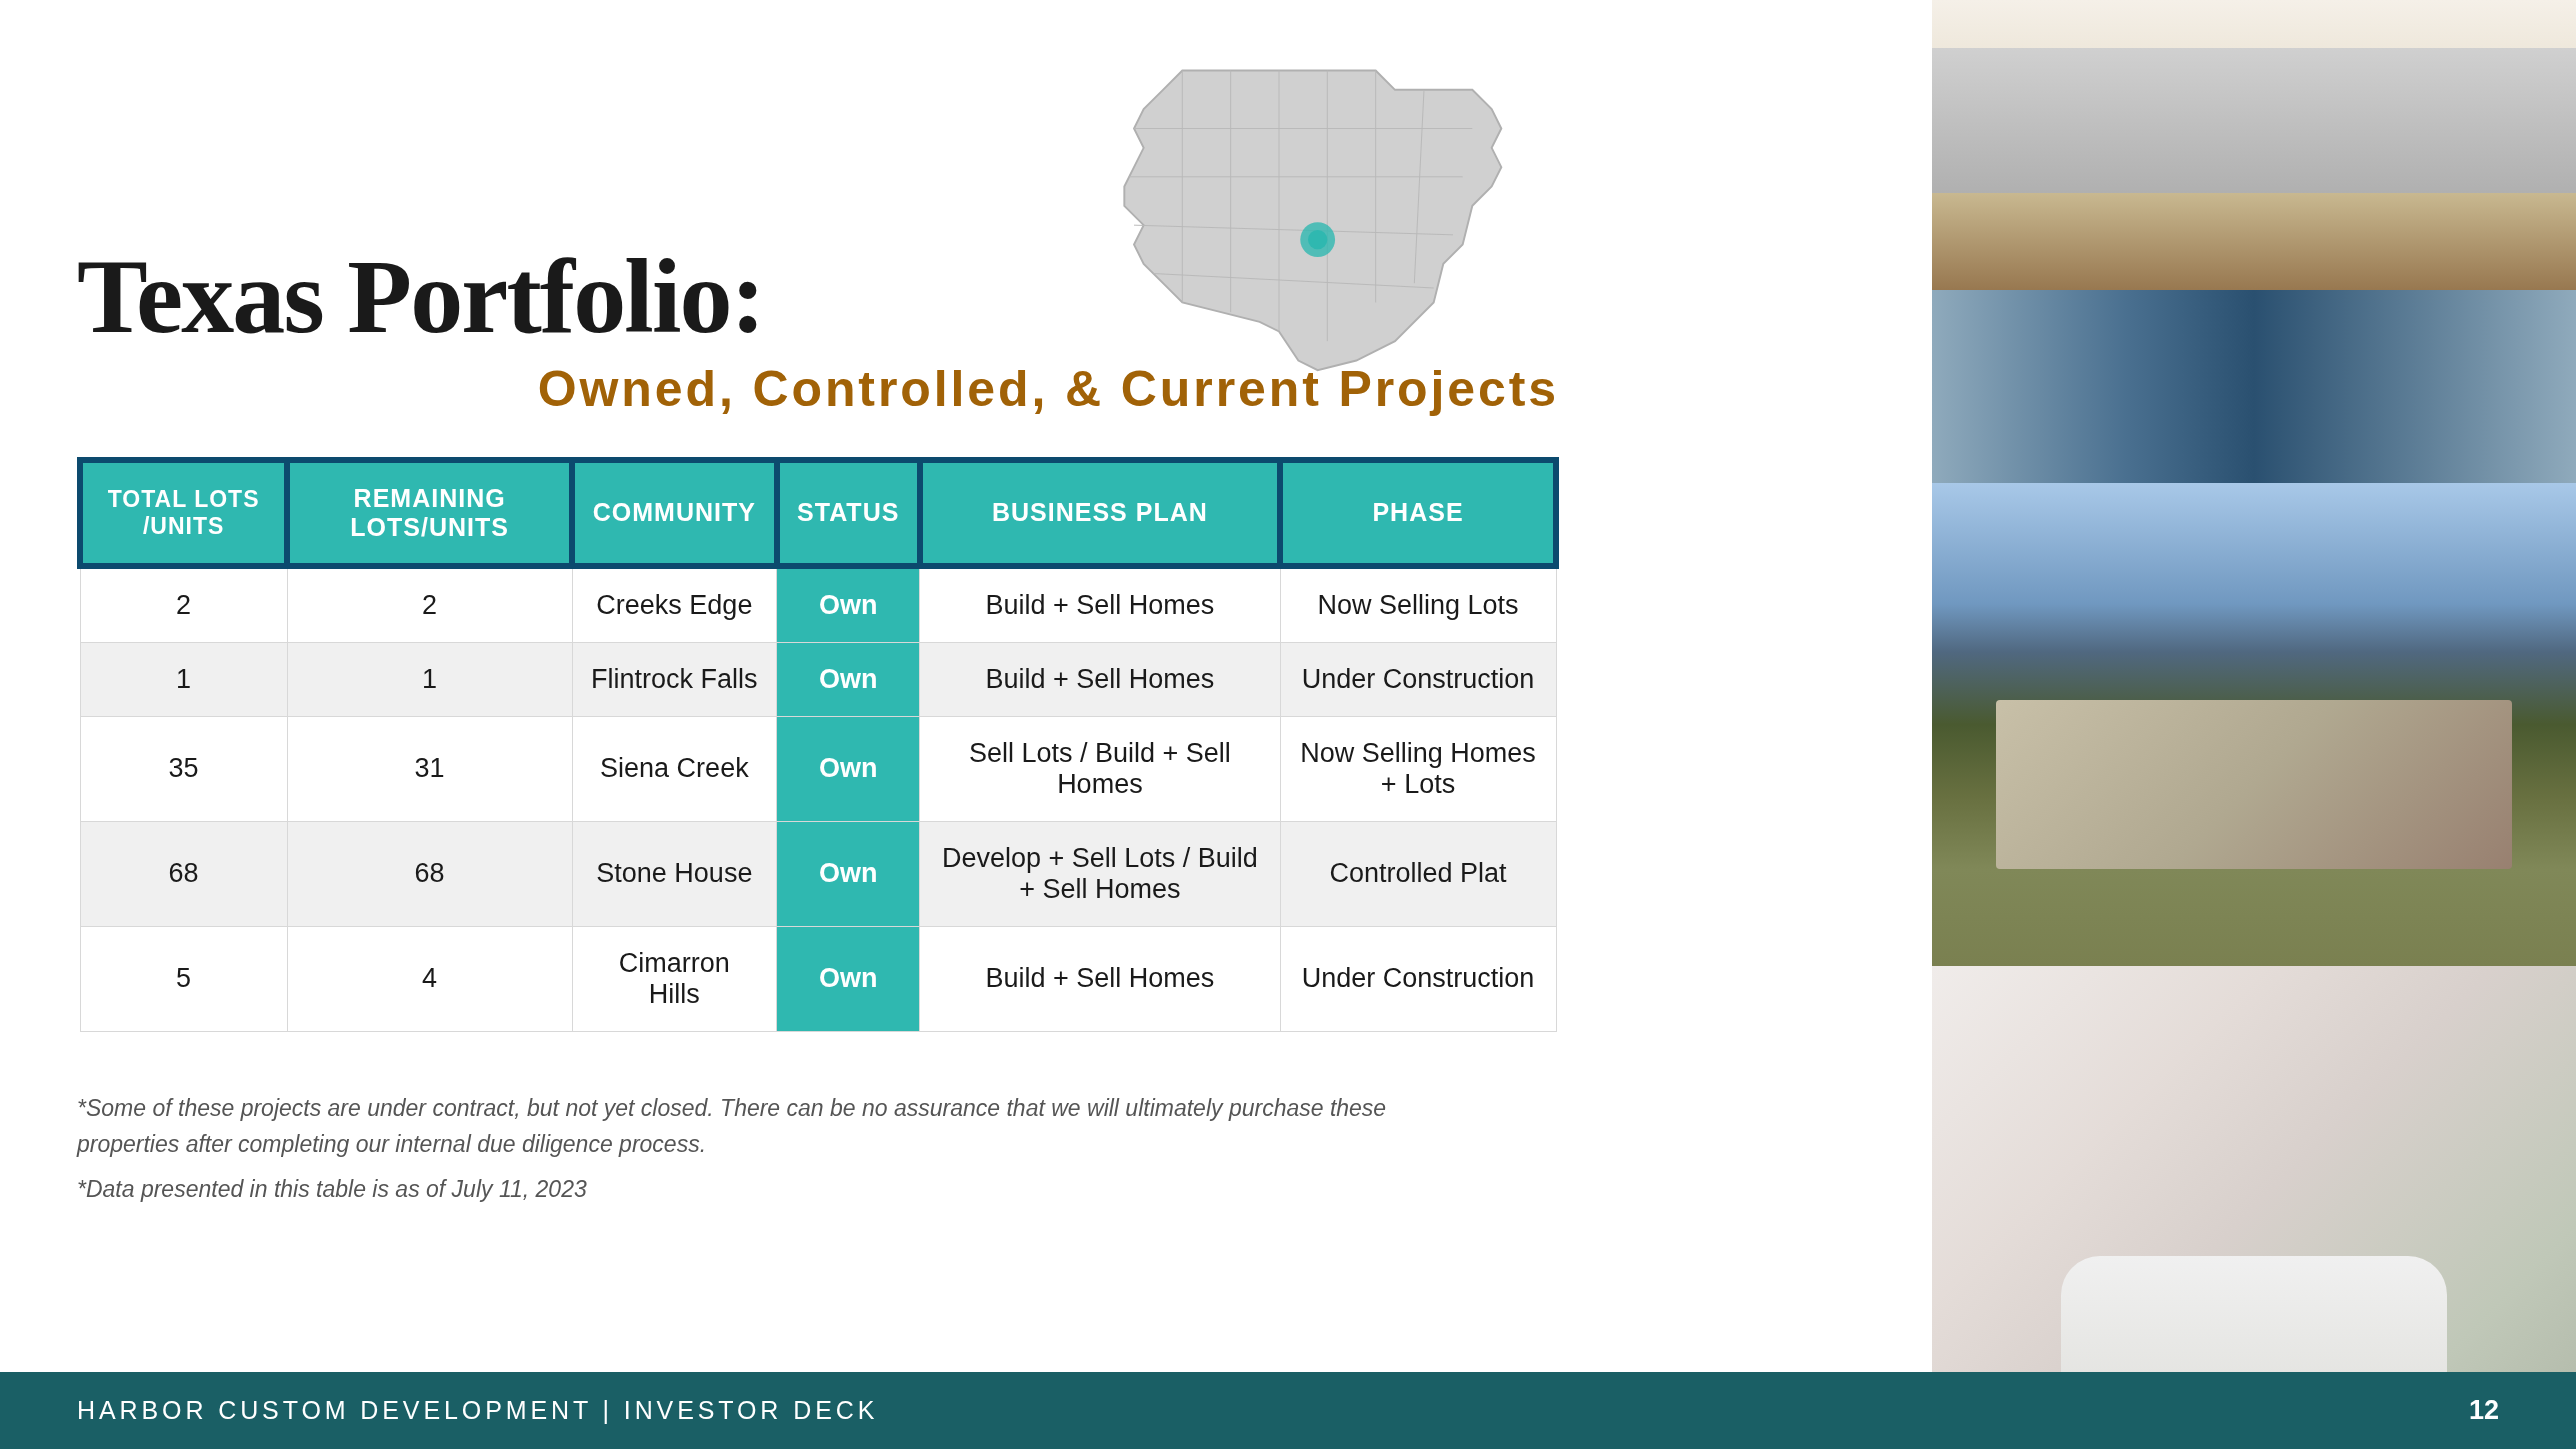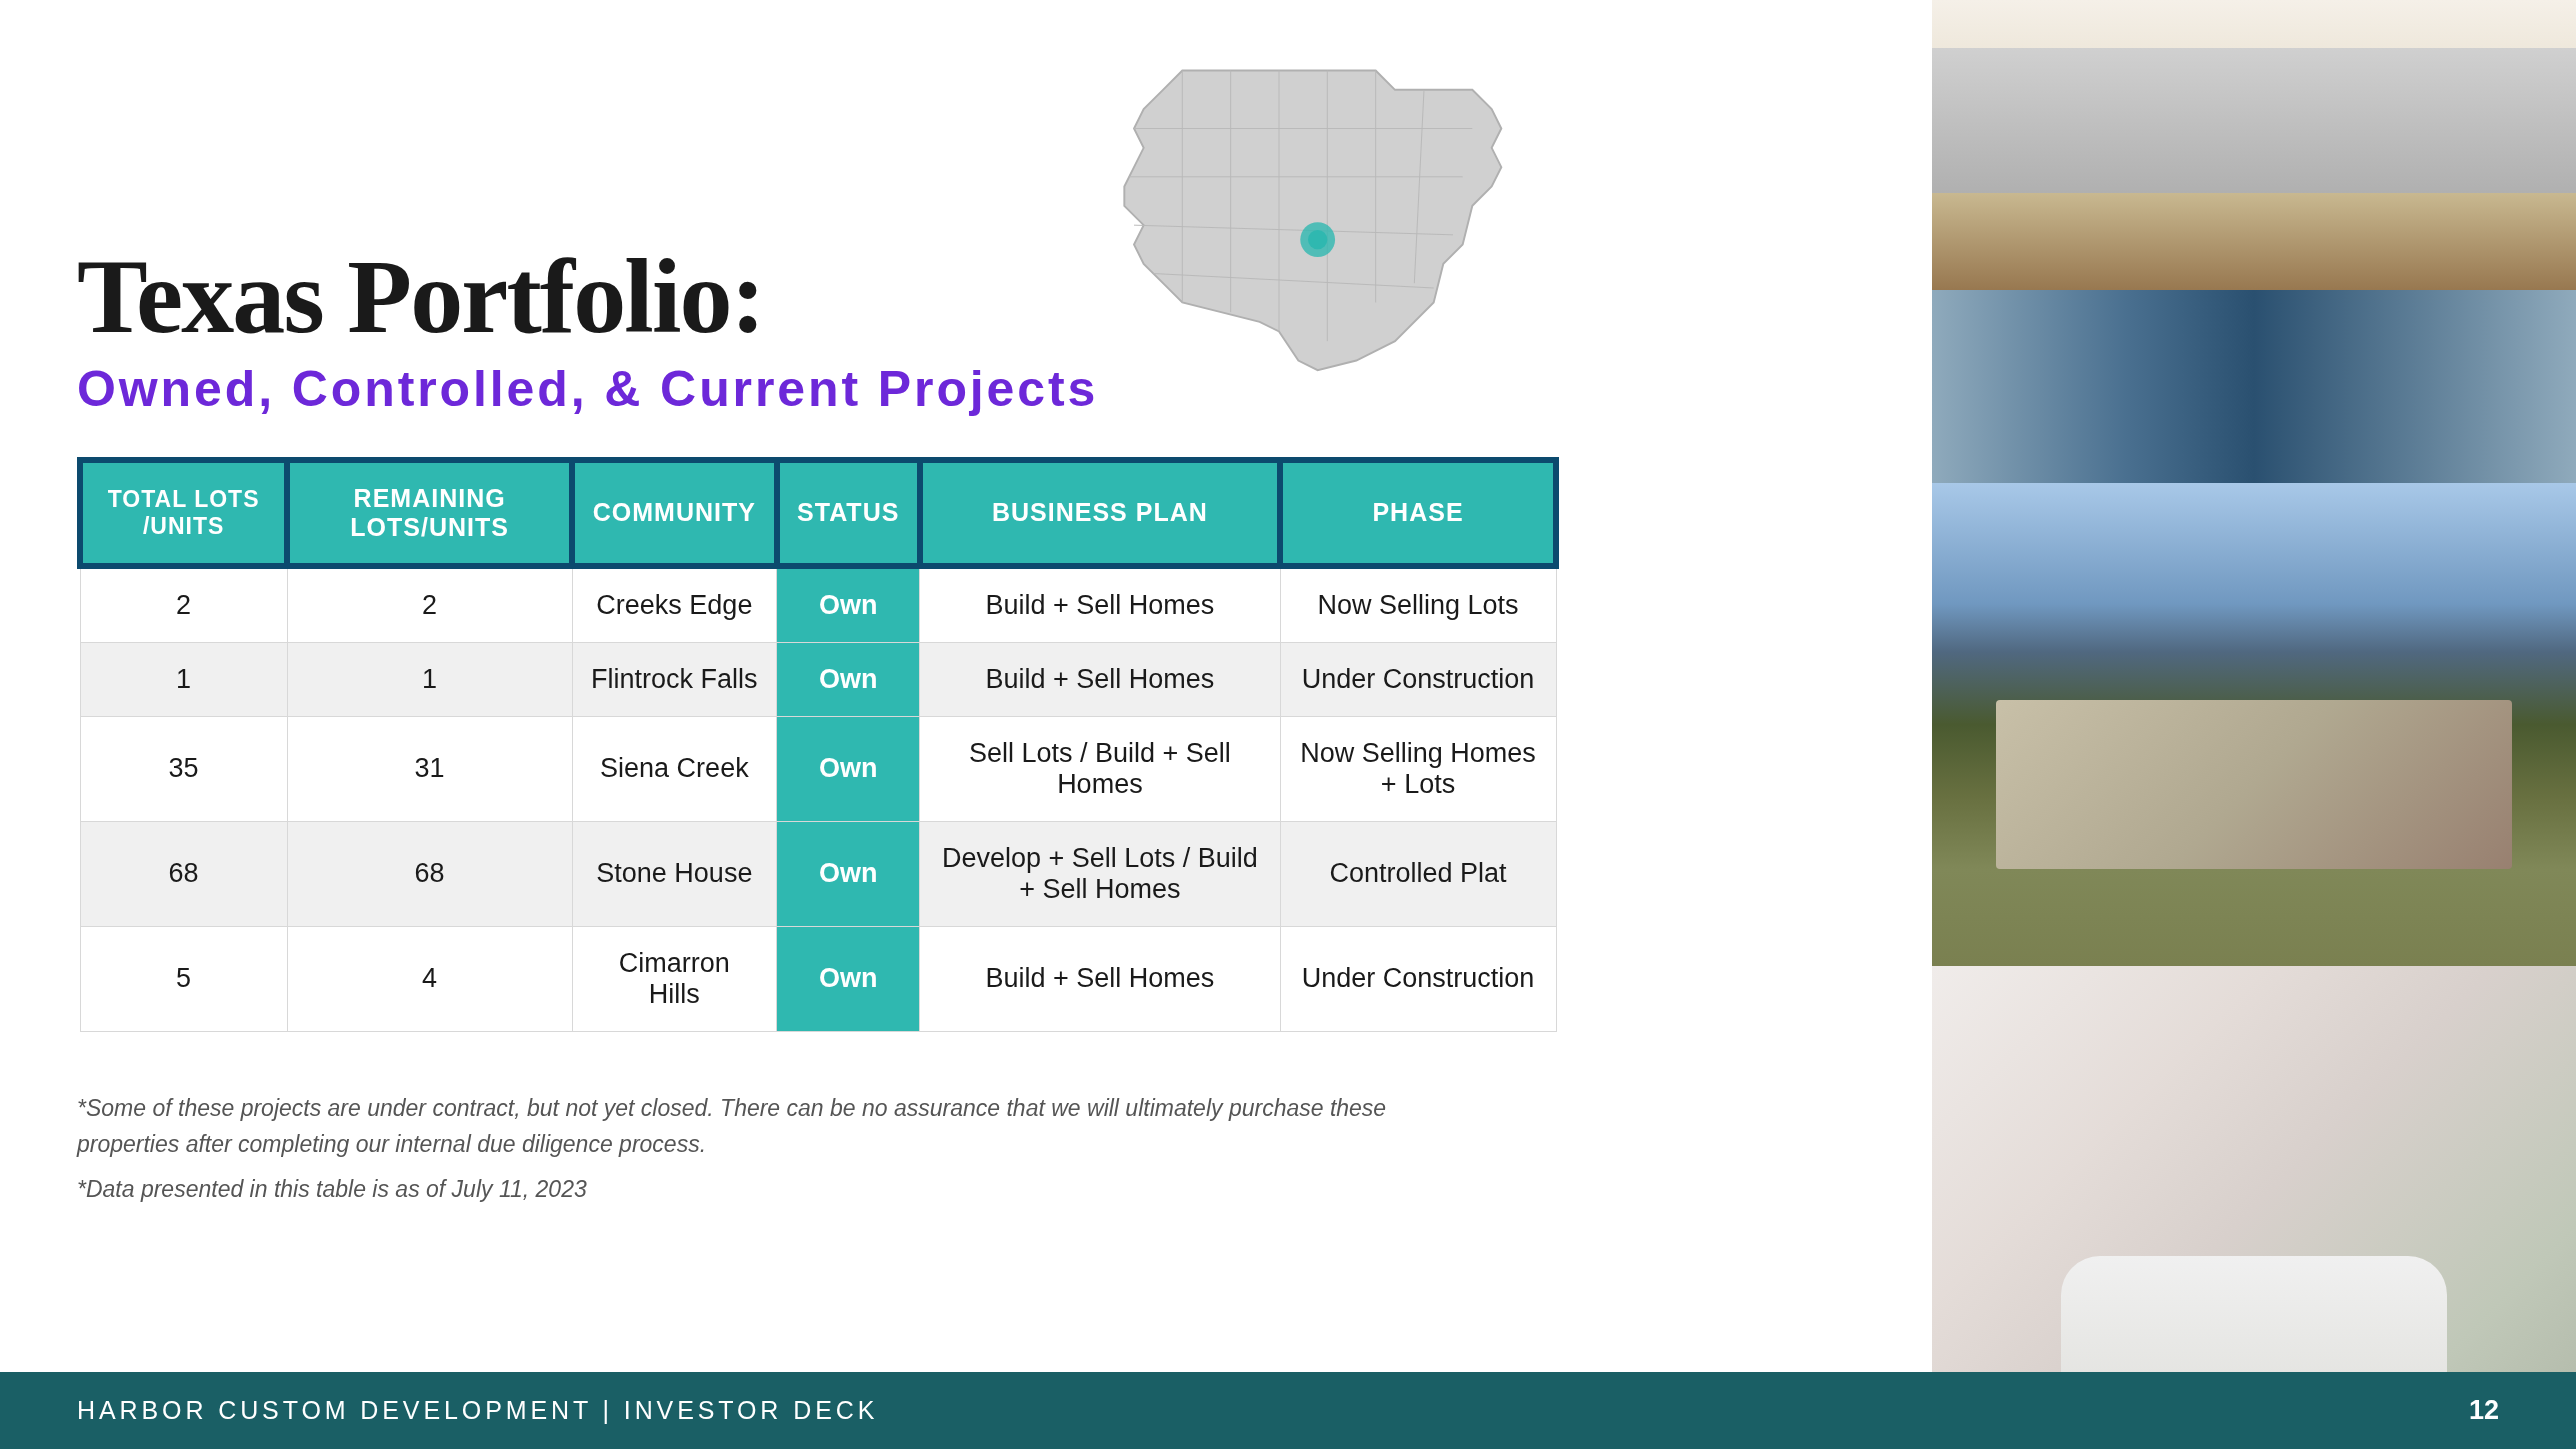--- a/index.html
+++ b/index.html
@@ -72,10 +72,11 @@
     .title-sub {
       font-size: 50px;
       font-weight: 600;
-      color: #6d28d9;
+      color: #a16207;
       letter-spacing: 2.9px;
       margin-top: 9.7px;
       font-family: Arial, sans-serif;
+      text-align: right;
     }
 
     

